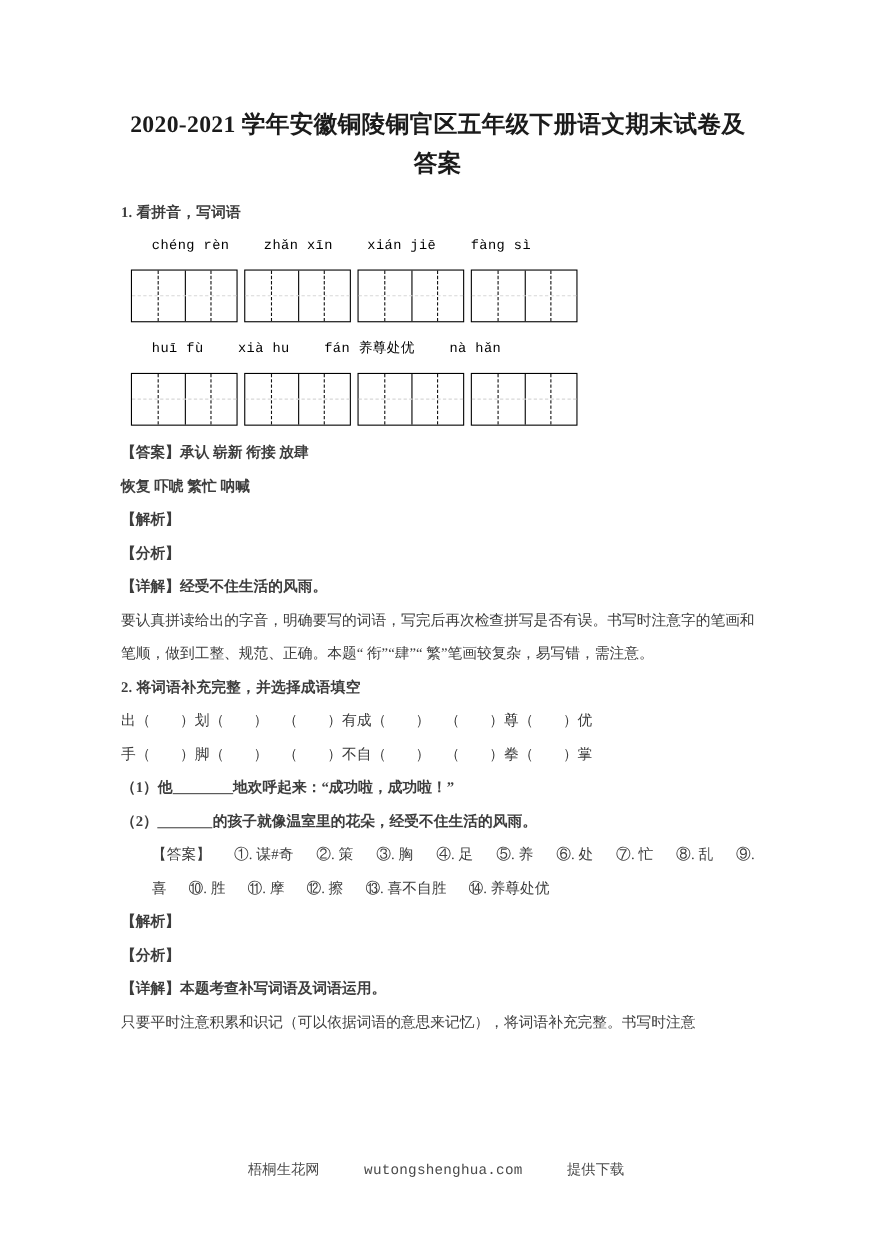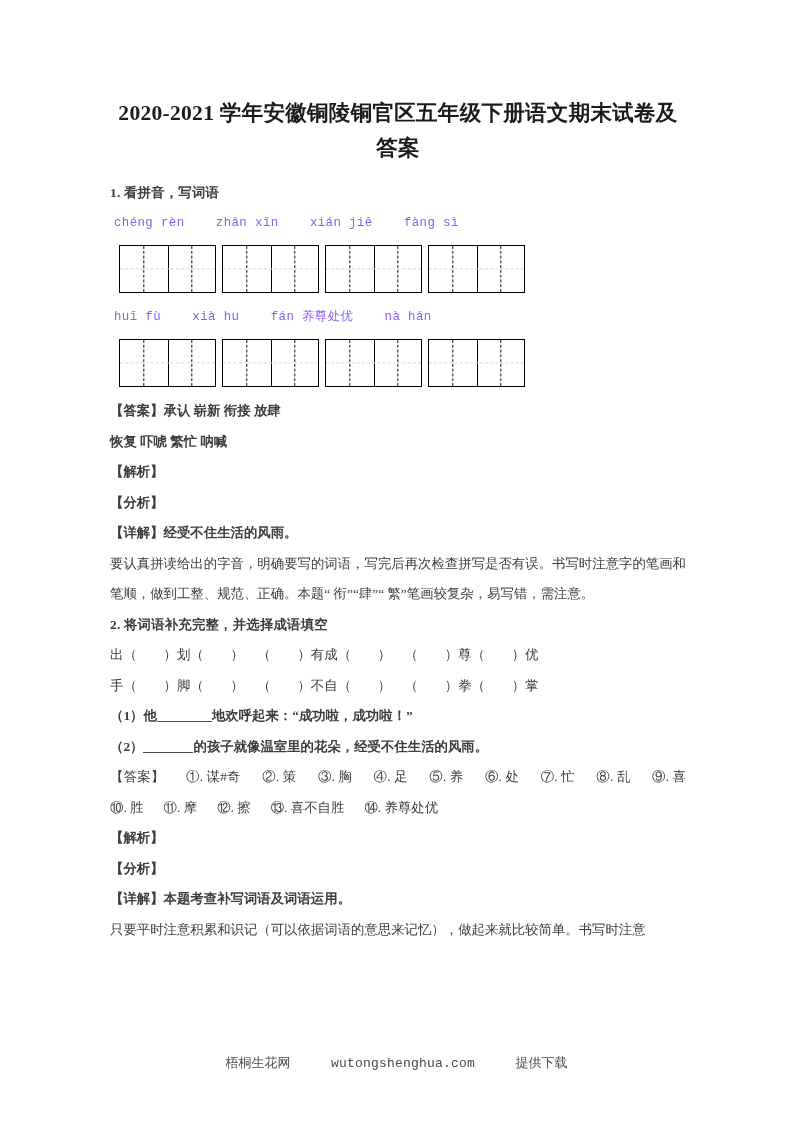--- a/index.html
+++ b/index.html
@@ -63,11 +63,12 @@
   .pinyin-row {
     font-family: "Liberation Mono", "DejaVu Sans Mono", monospace;
     font-size: 12.4px;
-    color: #8b5cf6;
+    color: #000000;
     line-height: 30px;
     letter-spacing: 0.4px;
     white-space: pre;
     padding-left: 4px;
+    margin-left: 24px;
   }
 
   

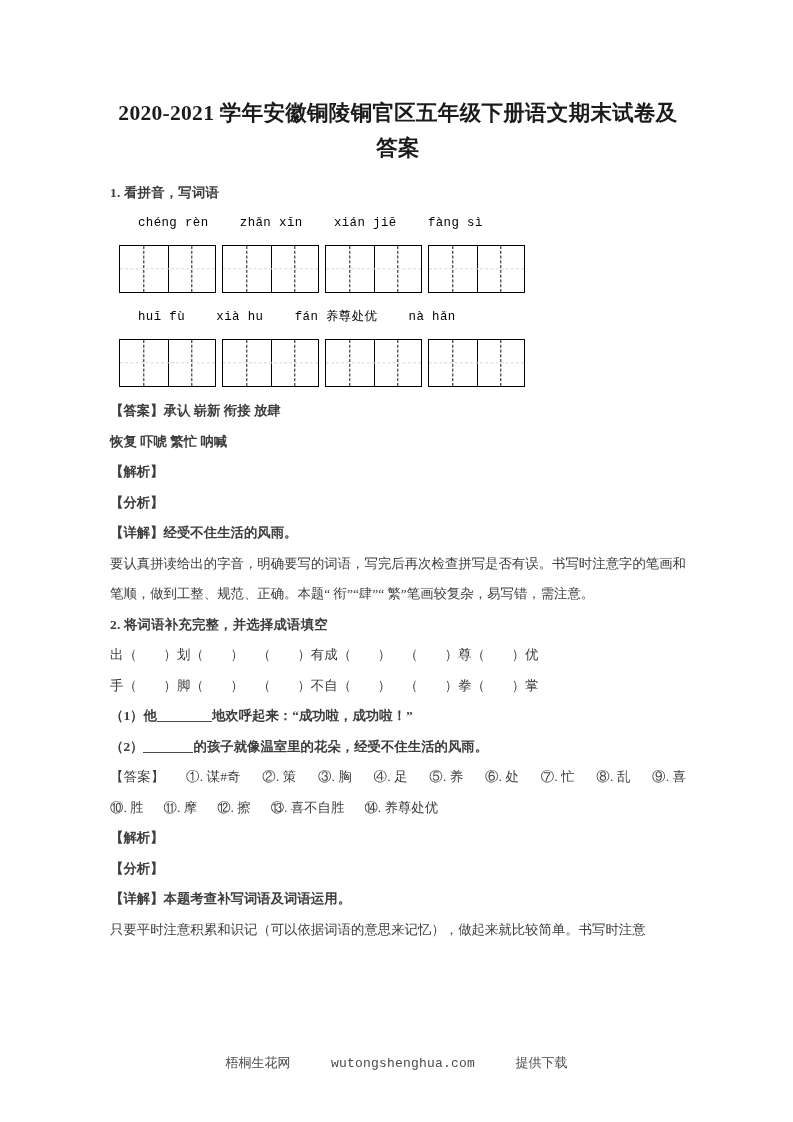--- a/index.html
+++ b/index.html
@@ -132,7 +132,7 @@
   .w55 { width: 55px; }
   .w50 { width: 50px; }
 
-  .answers-line { white-space: pre-wrap; }
+  .answers-line { white-space: pre-wrap; margin-left: 28px; }
 
   
   .footer {

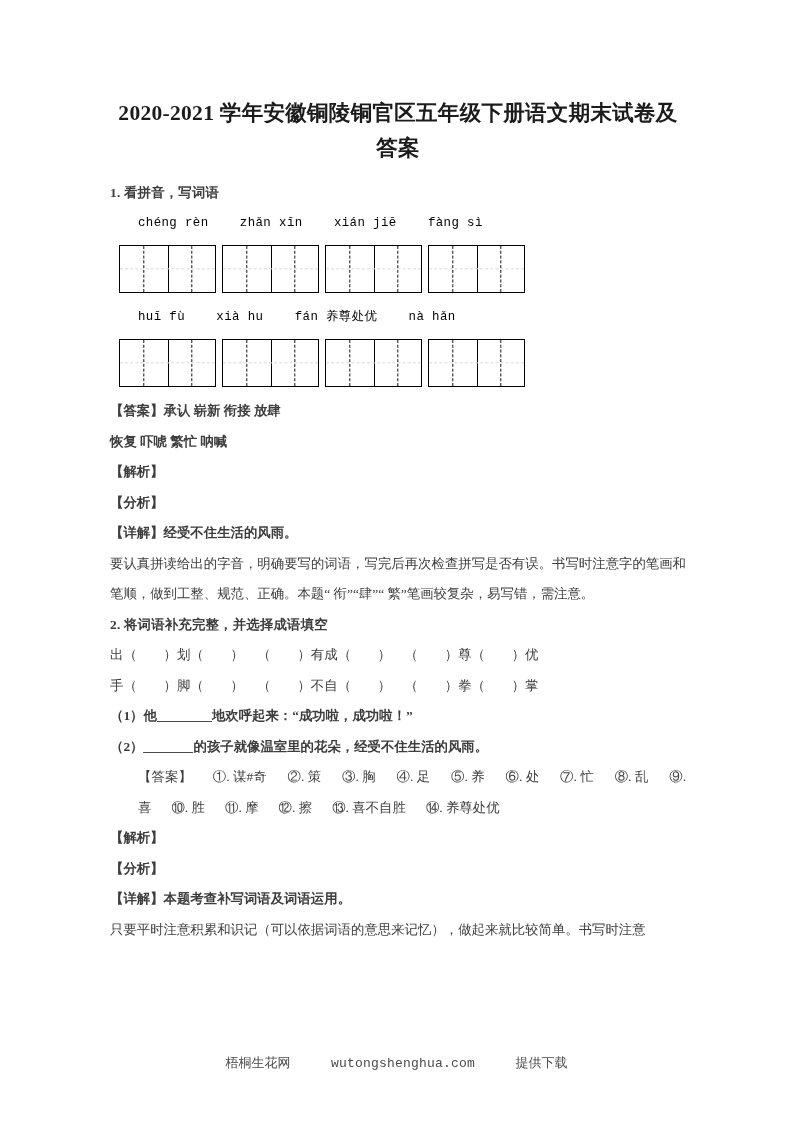--- a/index.html
+++ b/index.html
@@ -224,7 +224,7 @@
     <div class="line">【解析】</div>
     <div class="line">【分析】</div>
     <div class="line">【详解】本题考查补写词语及词语运用。</div>
-    <div class="para">只要平时注意积累和识记（可以依据词语的意思来记忆），做起来就比较简单。书写时注意</div>
+    <div class="para">只要平时注意积累和识记（可以依据词语的意思来记忆），将词语补充完整。书写时注意</div>
 
   </div>
 

